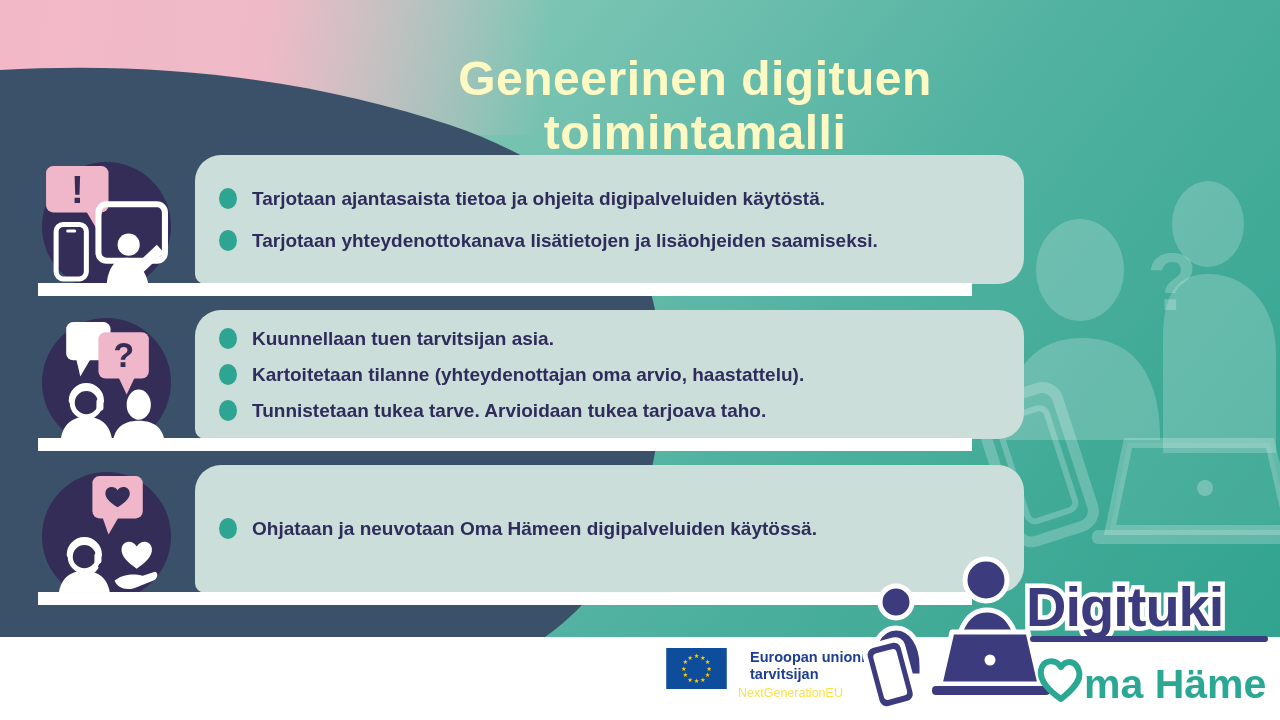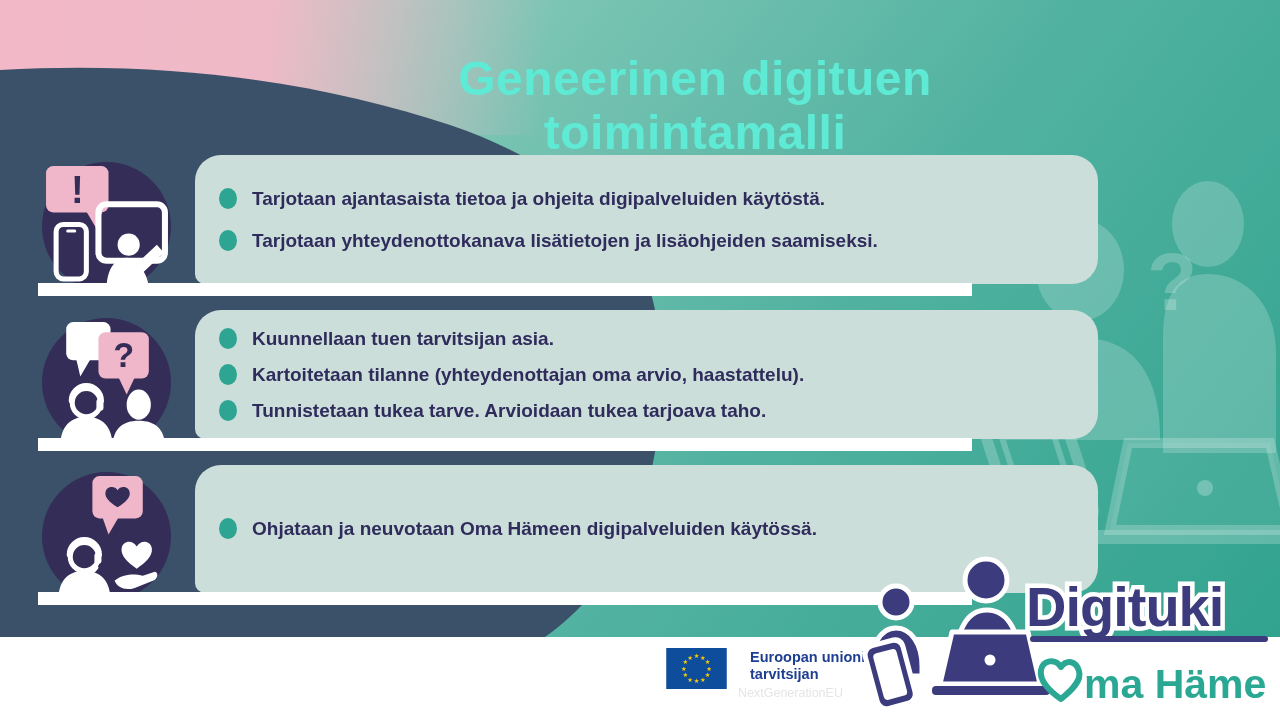--- a/index.html
+++ b/index.html
@@ -14,7 +14,7 @@
   .watermark-svg{position:absolute;left:950px;top:148px;}
   
   .title{position:absolute;left:340px;top:20px;width:710px;text-align:center;
-         font-size:48px;font-weight:800;color:#5eead4;line-height:1.13;letter-spacing:.5px;}
+         font-size:48px;font-weight:800;color:#fef9c3;line-height:1.13;letter-spacing:.5px;}
   
   .step-icon{position:absolute;left:40px;width:133px;height:133px;z-index:3;}
   .i1{top:158px}.i2{top:314px}.i3{top:468px}

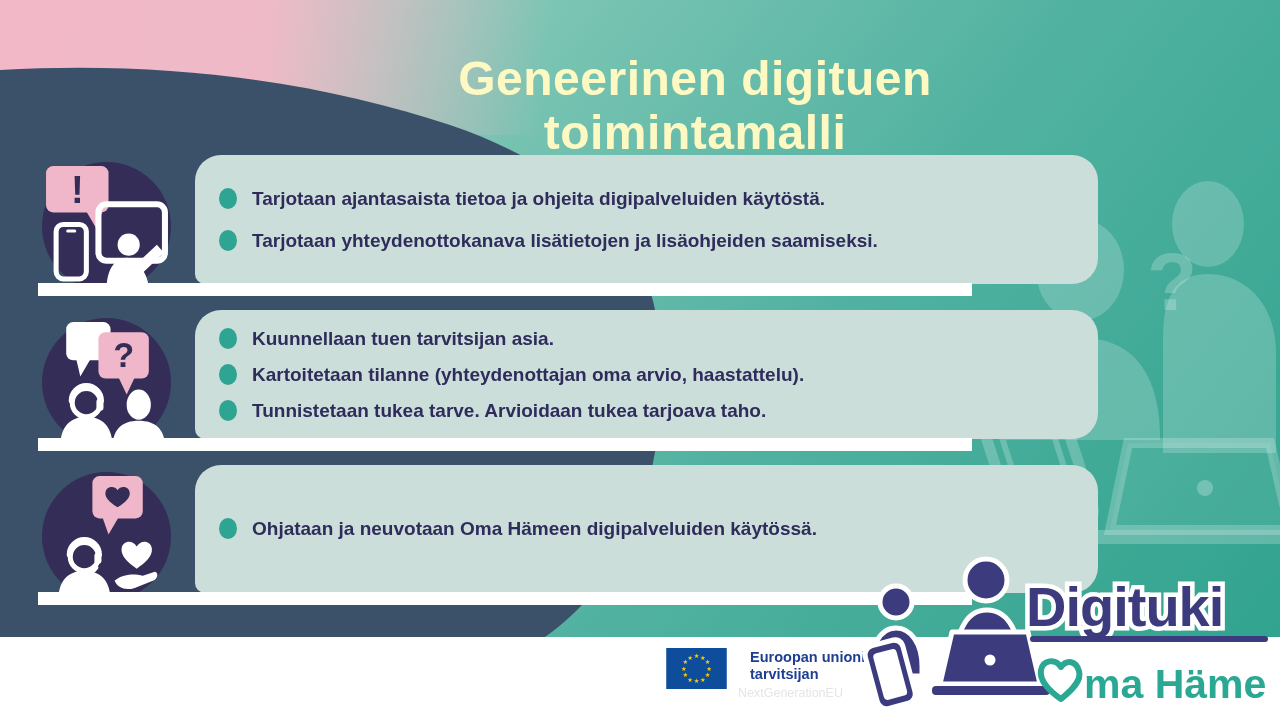--- a/index.html
+++ b/index.html
@@ -18,7 +18,7 @@
   
   .step-icon{position:absolute;left:40px;width:133px;height:133px;z-index:3;}
   .i1{top:158px}.i2{top:314px}.i3{top:468px}
-  .step-box{position:absolute;left:195px;width:903px;background:#ccdeda;
+  .step-box{position:absolute;left:195px;width:829px;background:#ccdeda;
             border-radius:26px 26px 26px 10px;display:flex;flex-direction:column;
             justify-content:center;padding:12px 36px 12px 24px;box-sizing:border-box;z-index:3;}
   .b1{top:155px;height:129px;gap:18px}.b2{top:310px;height:129px;gap:13px}.b3{top:465px;height:128px;gap:27px}

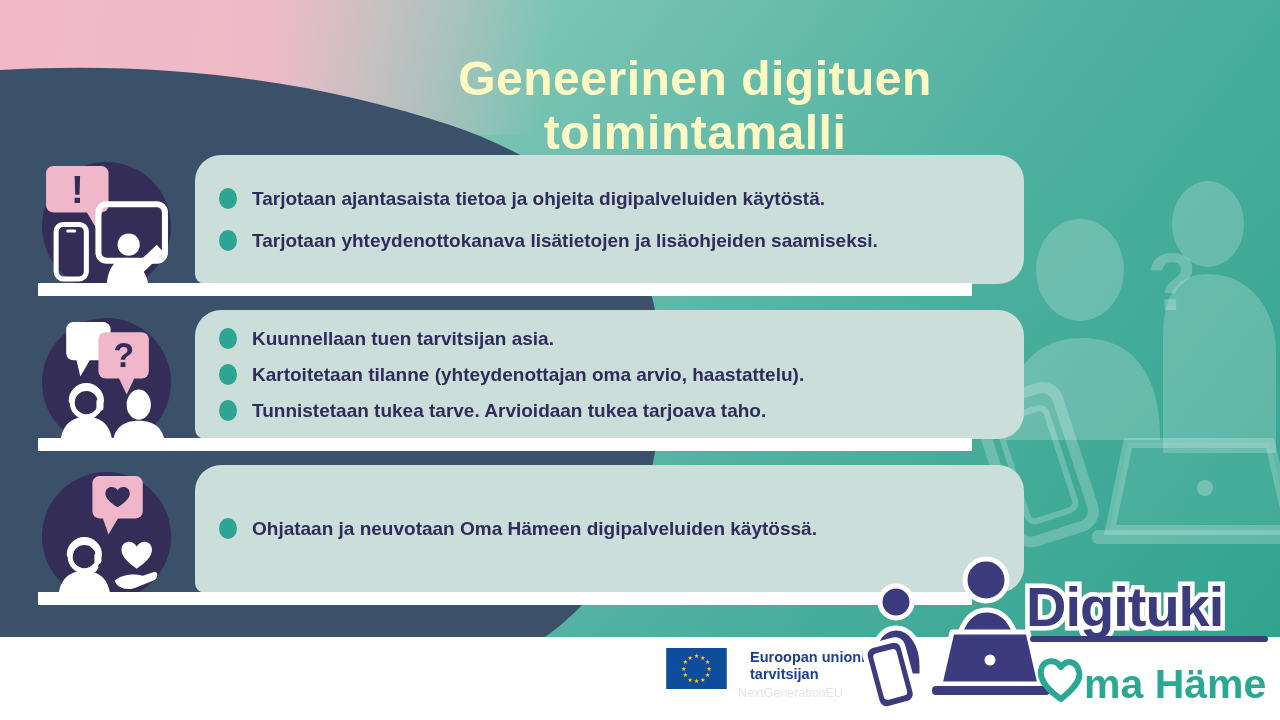--- a/index.html
+++ b/index.html
@@ -32,7 +32,7 @@
   .eu-block{position:absolute;left:666px;top:648px;display:flex;gap:11px;z-index:6;}
   .eu-text{padding-top:1px;}
   .eu-text .l1,.eu-text .l2{font-size:14.5px;font-weight:700;color:#1d3e92;line-height:1.18;margin-left:12px;}
-  .eu-text .l3{font-size:12.5px;color:#e5e5e5;line-height:1.3;margin-top:2px;}
+  .eu-text .l3{font-size:12.5px;color:#fde047;line-height:1.3;margin-top:2px;}
   .logo-svg{position:absolute;left:856px;top:552px;z-index:6;}
 </style>
 </head>

